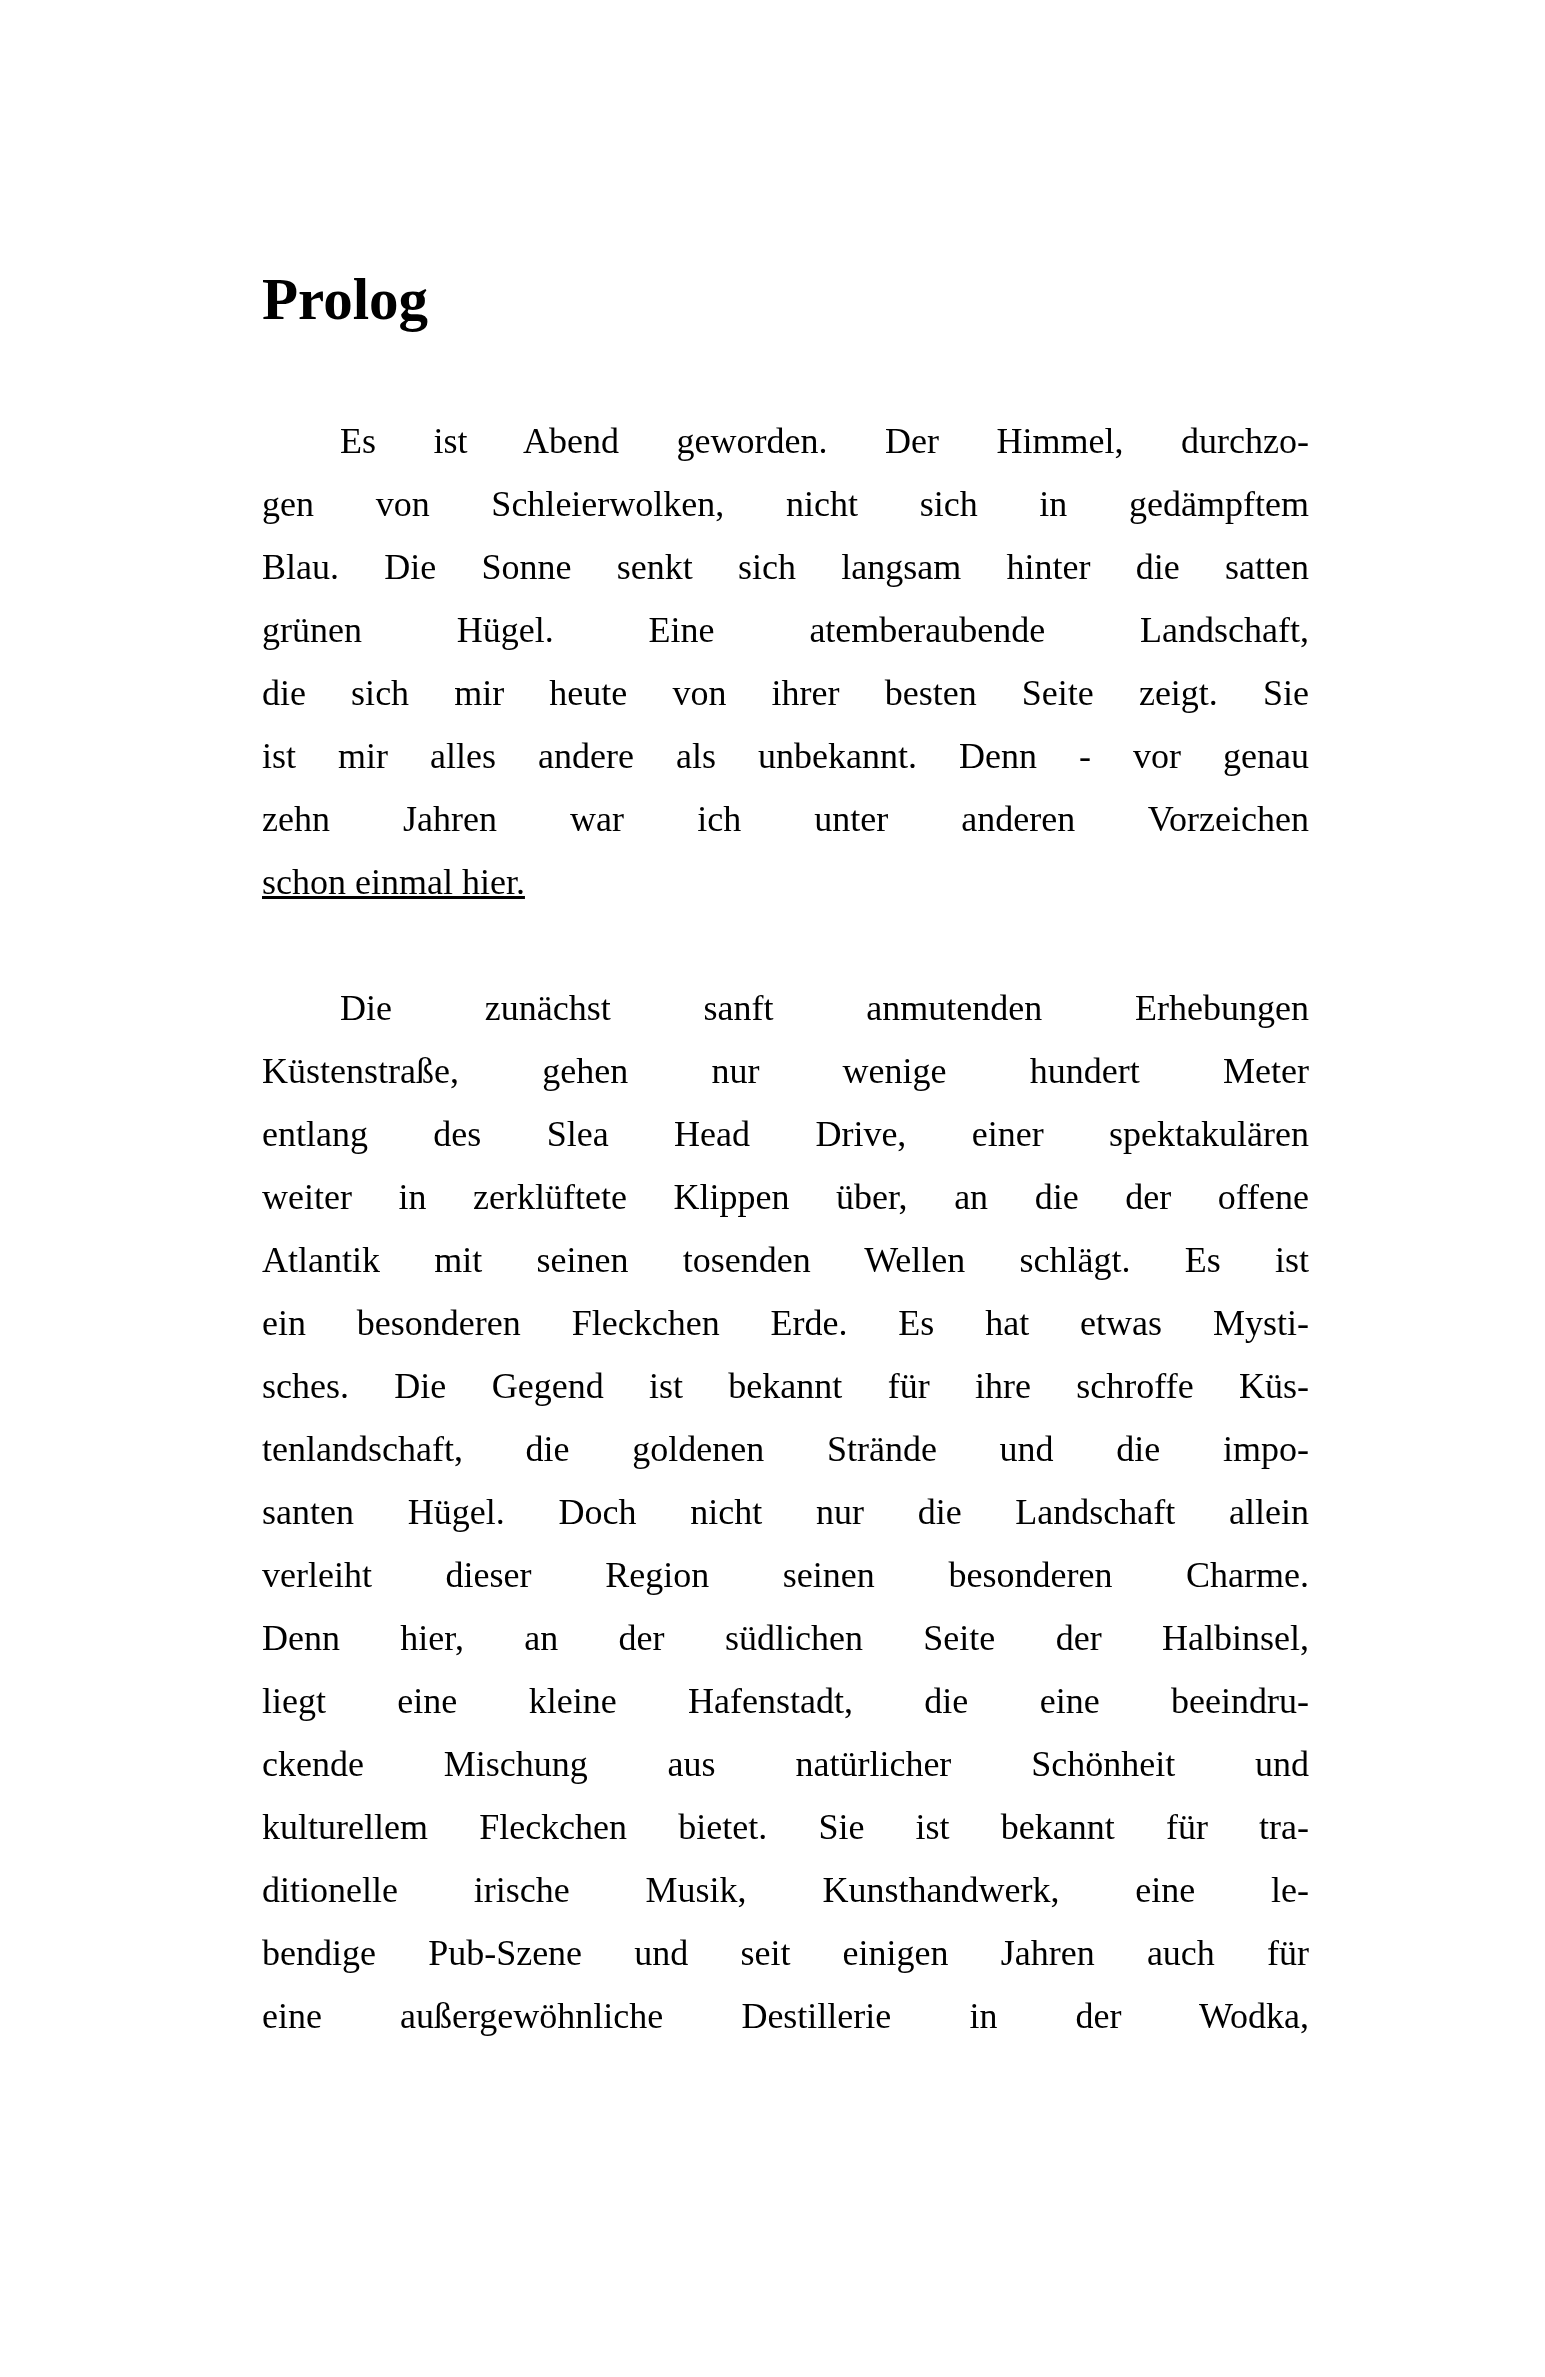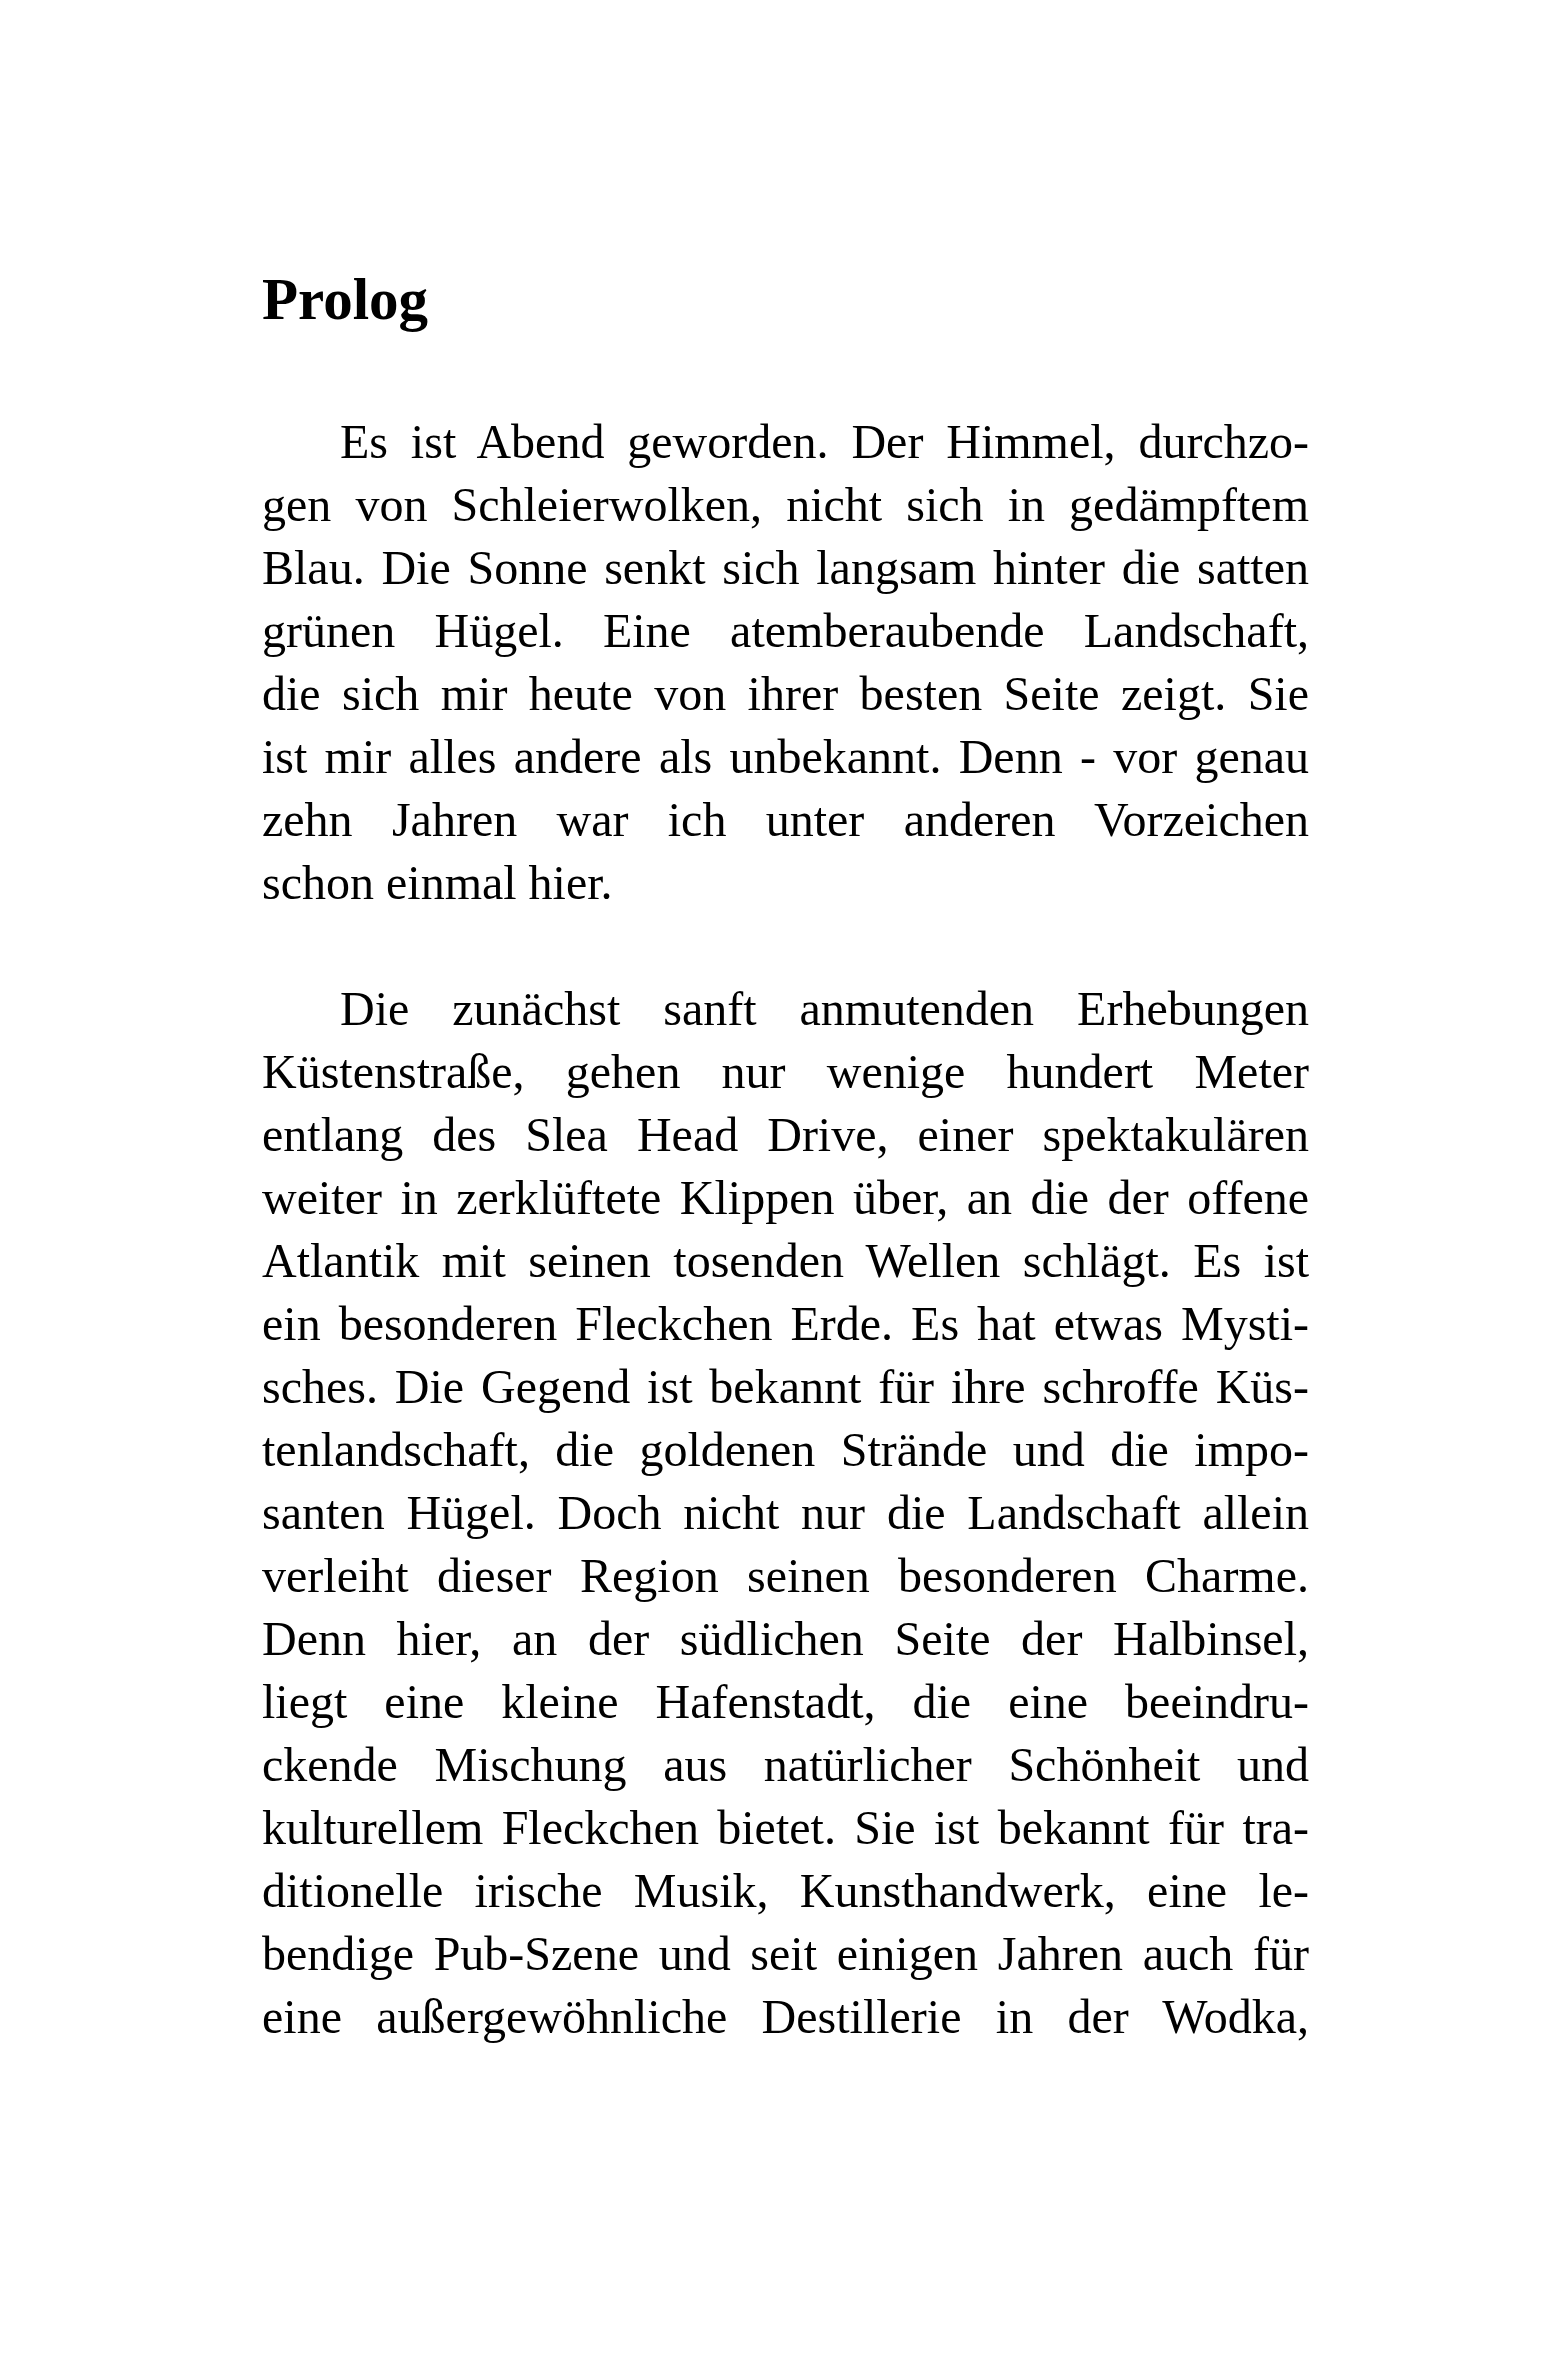--- a/index.html
+++ b/index.html
@@ -35,7 +35,7 @@
   .bodytext {
     margin-top: 81px;
     font-family: "Liberation Serif", "DejaVu Serif", serif;
-    font-size: 48px;
+    font-size: 36px;
     line-height: 63px;
     color: inherit;
   }

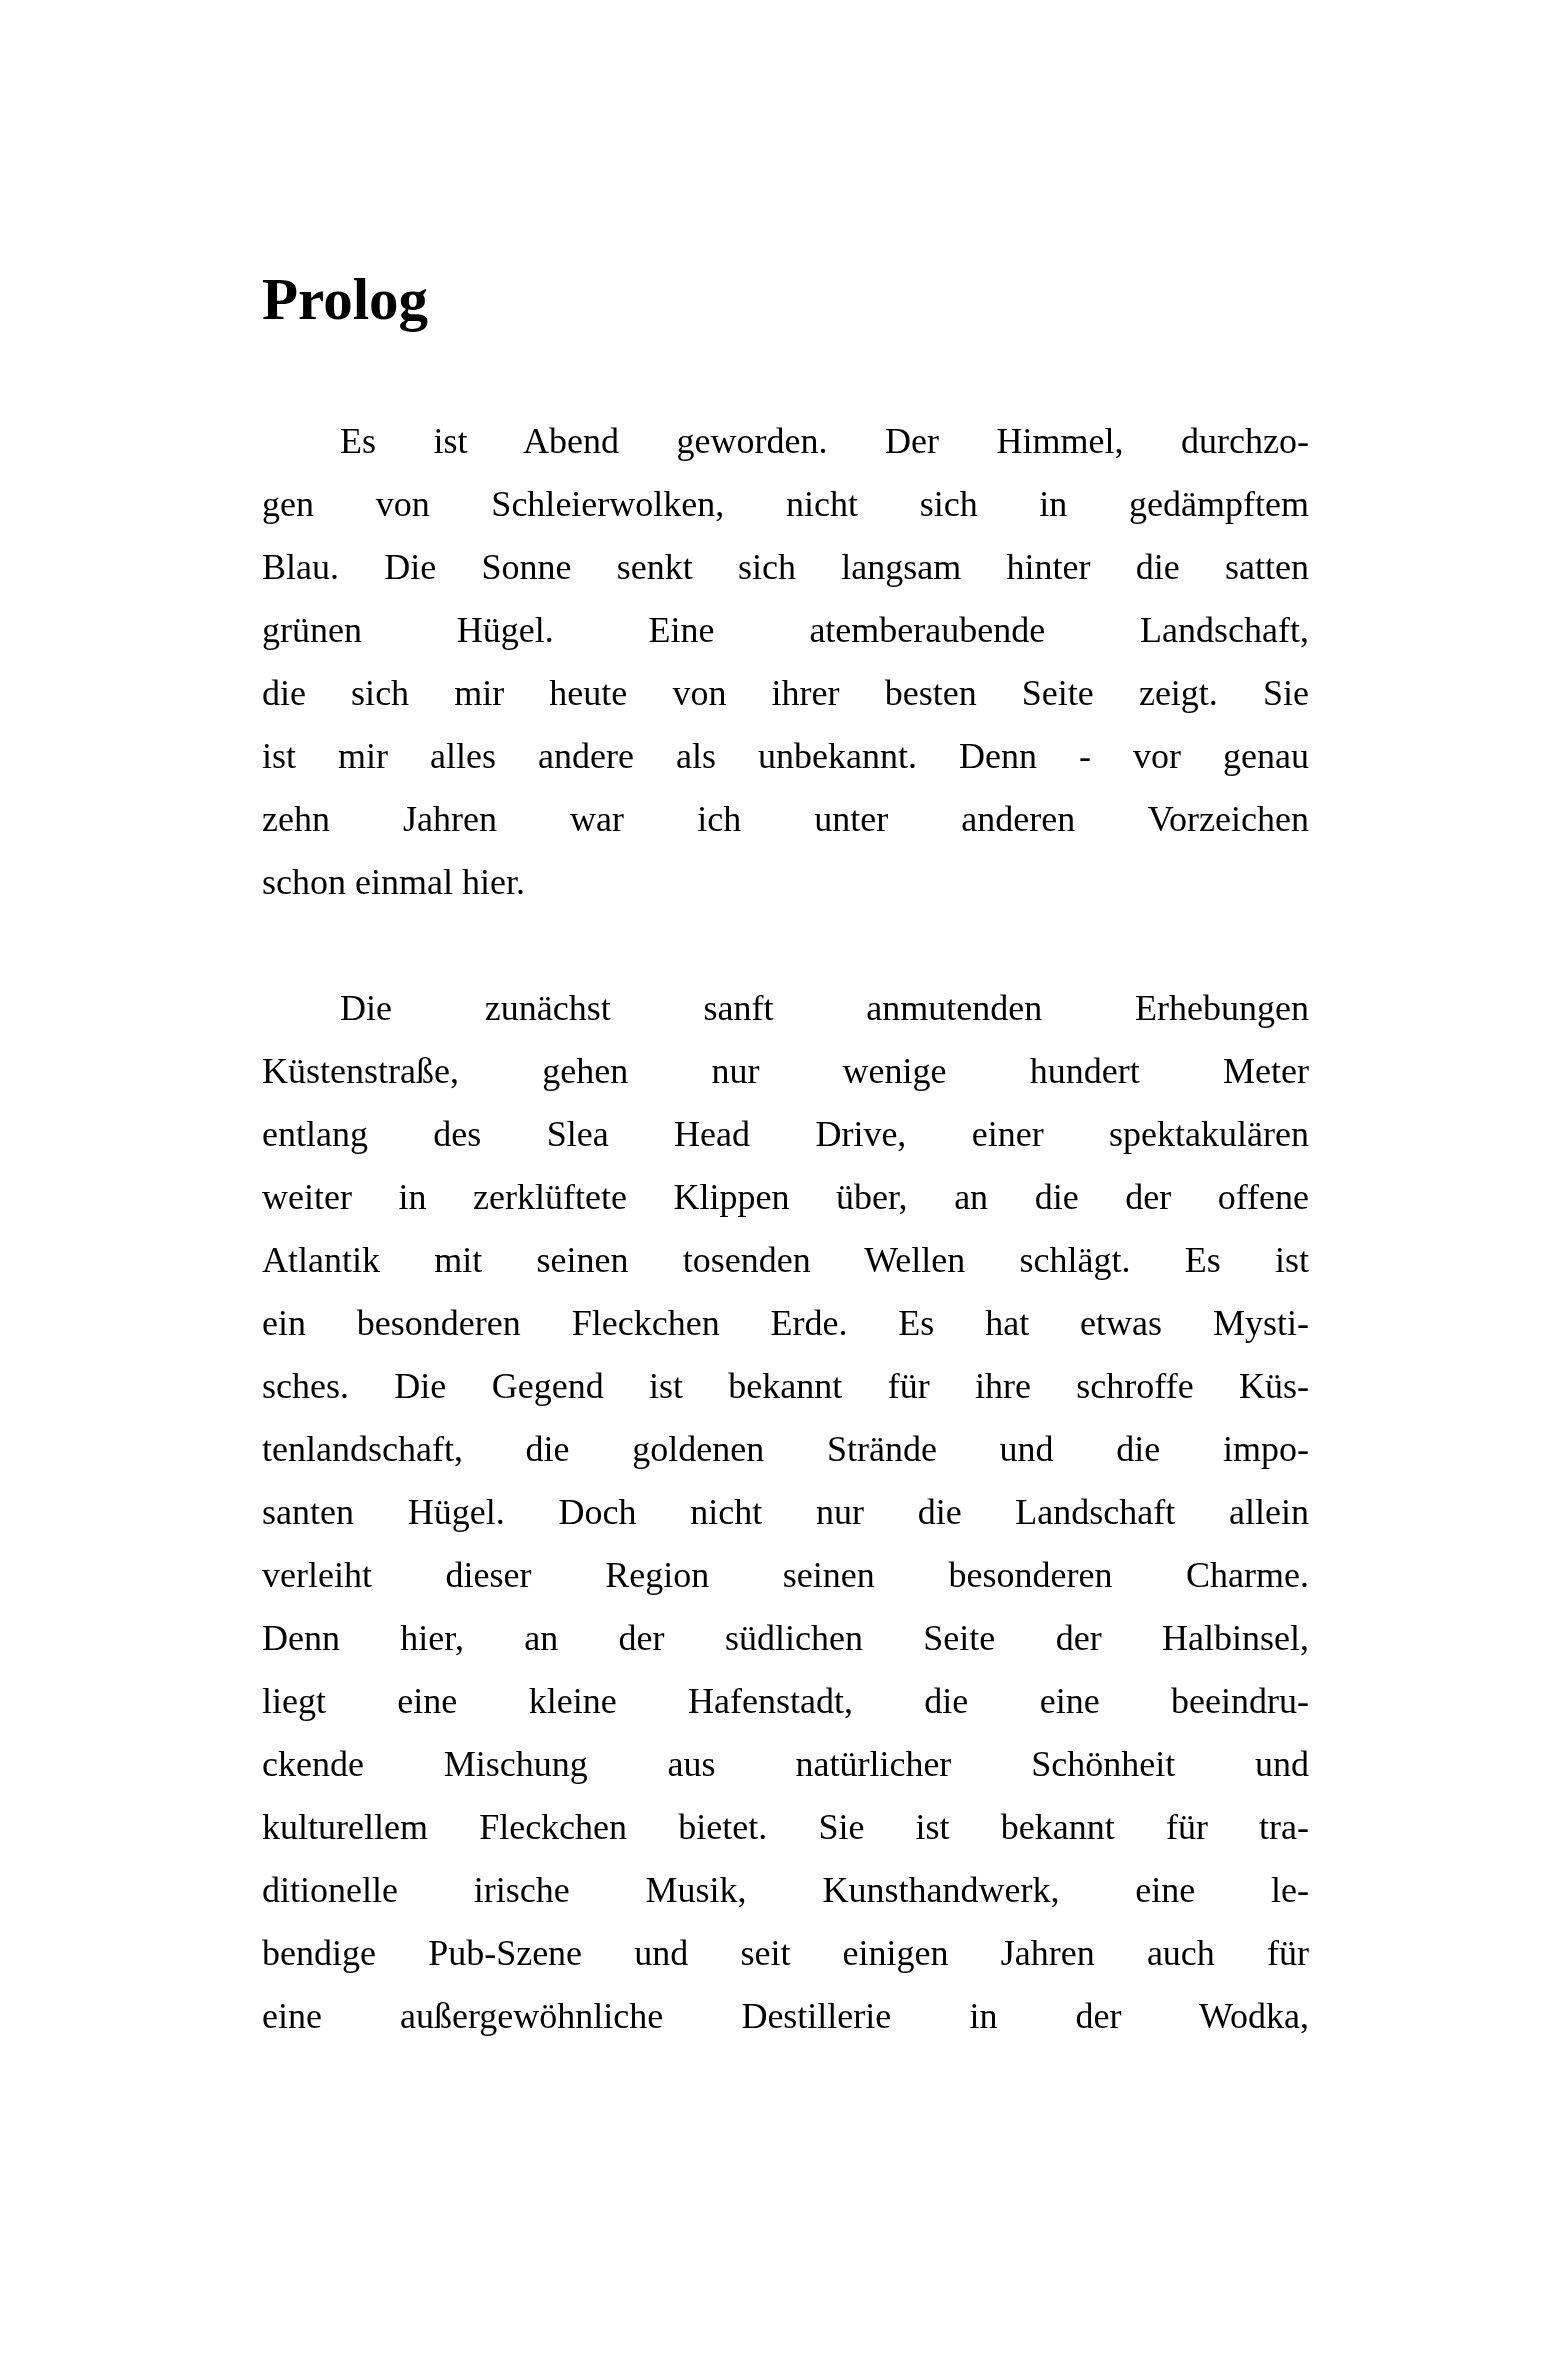--- a/index.html
+++ b/index.html
@@ -57,6 +57,7 @@
   }
   .line.last {
     text-align-last: left;
+    text-decoration: underline;
     -moz-text-align-last: left;
   }
 </style>

